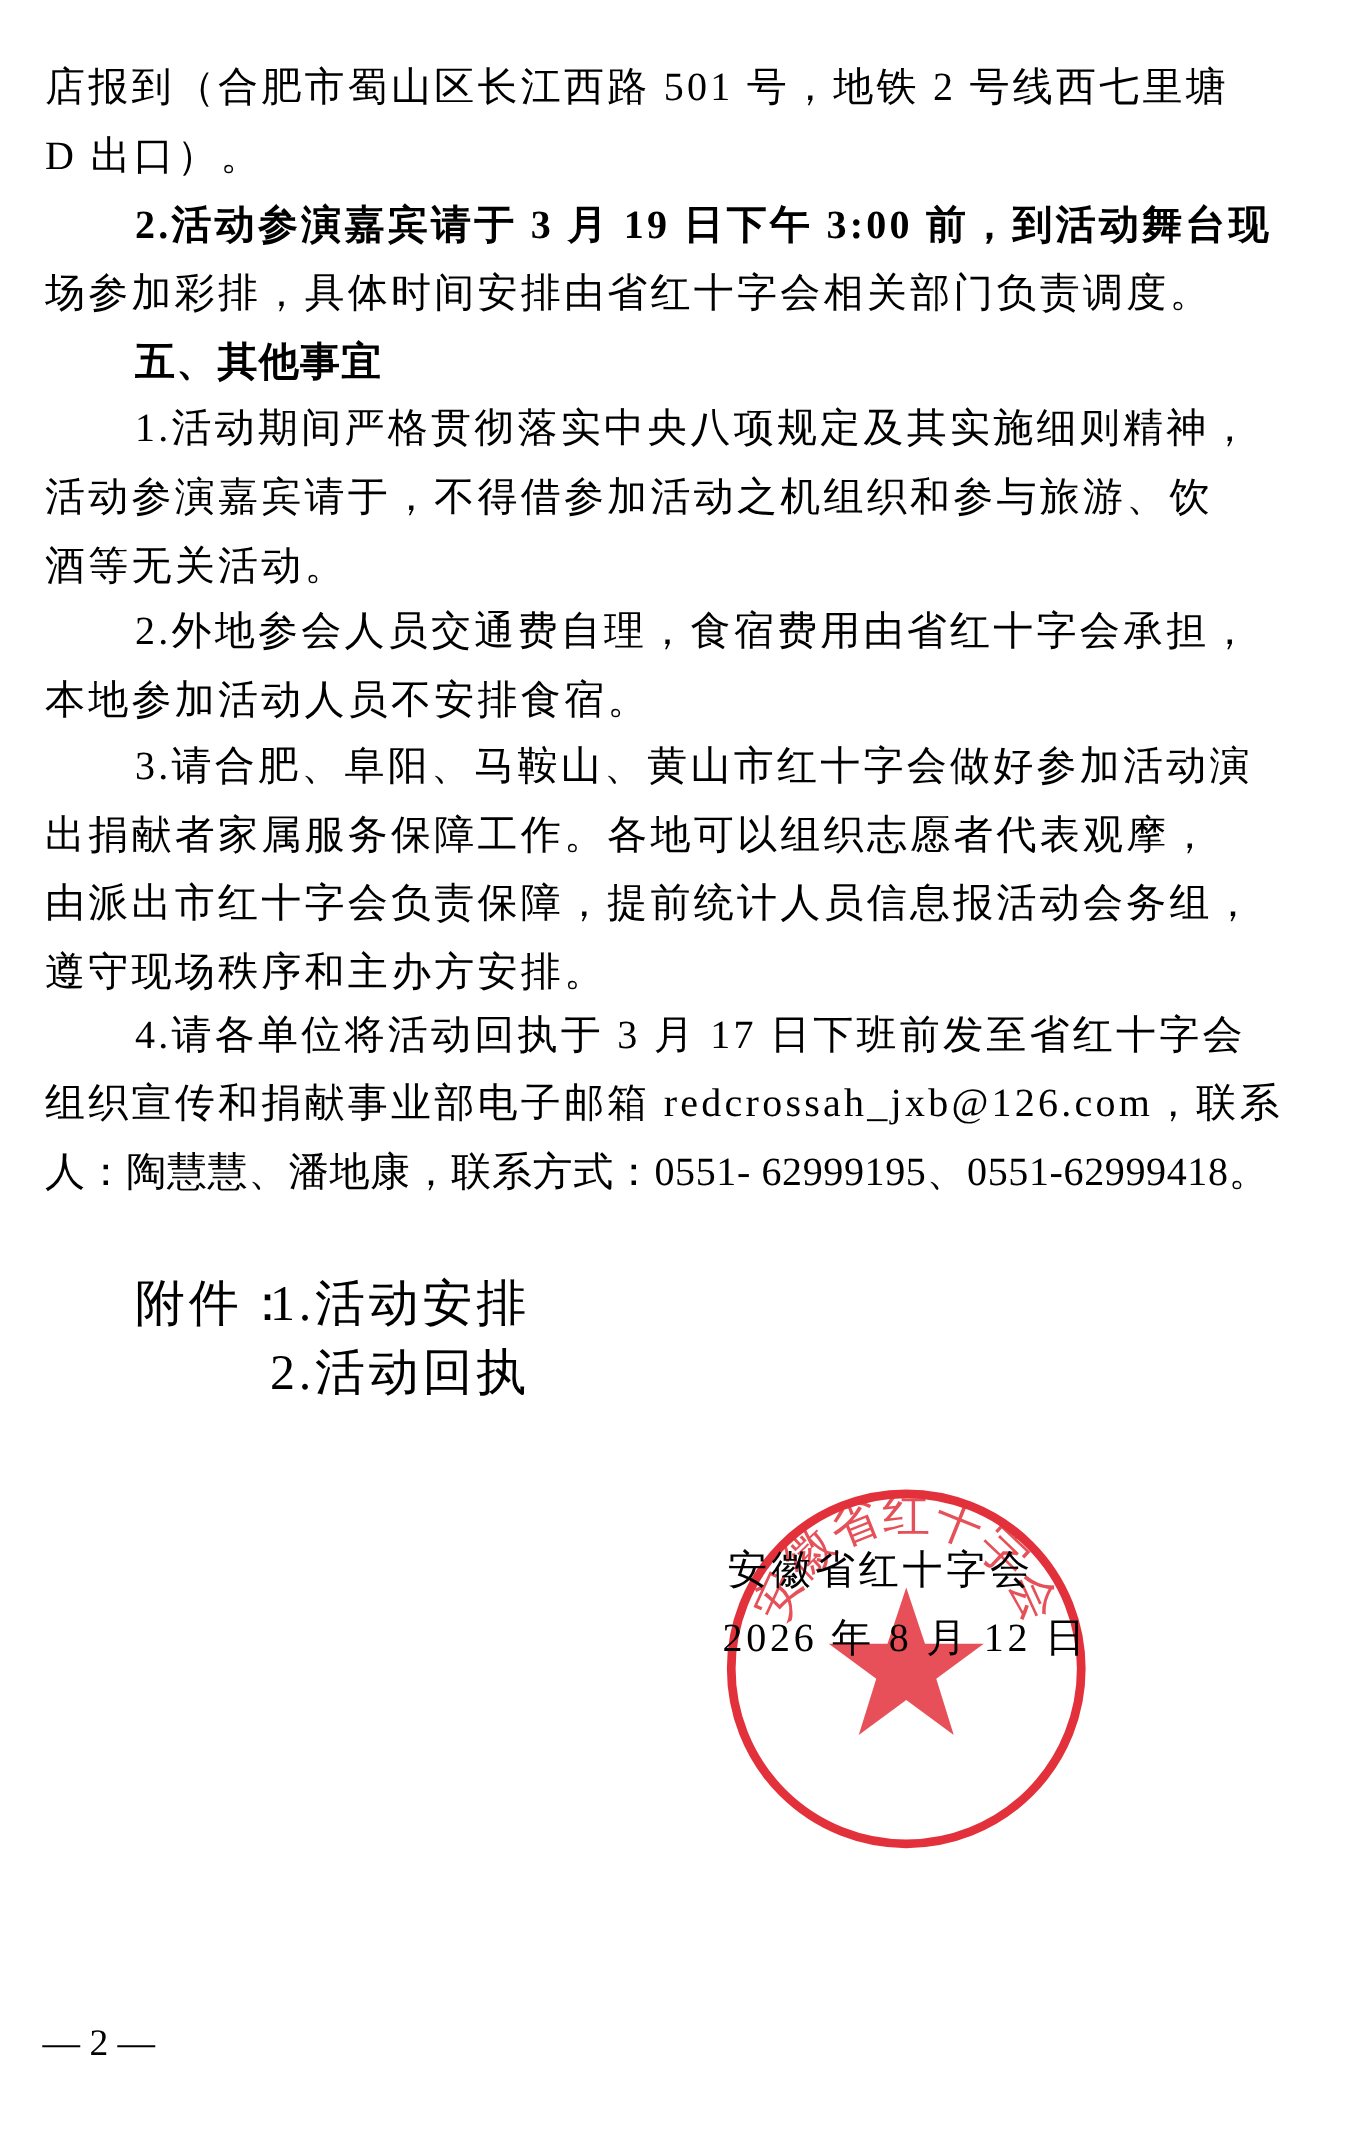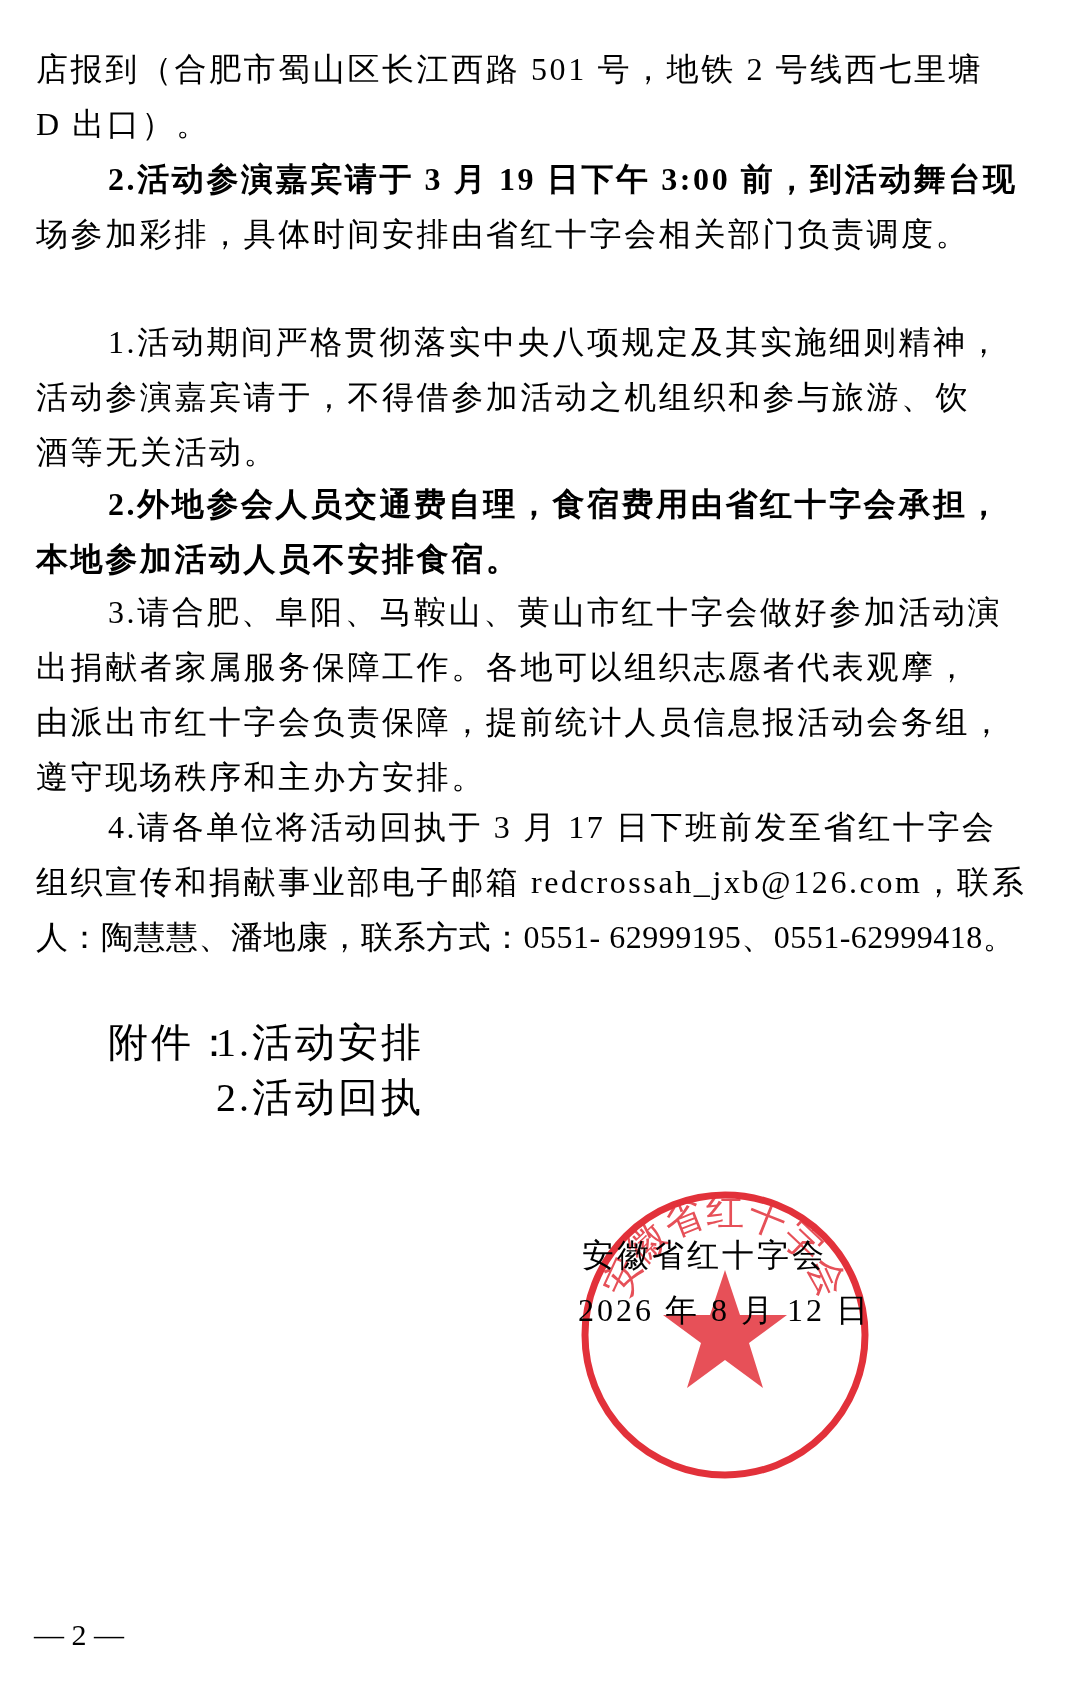--- a/index.html
+++ b/index.html
@@ -95,6 +95,7 @@
     <span class="line">场参加彩排，具体时间安排由省红十字会相关部门负责调度。</span>
   </div>
 
+  <div class="heading" style="top:262px;">五、其他事宜</div>
 
   <div class="para" style="top:315px;">
     <span class="line" style="padding-left:72px;">1.活动期间严格贯彻落实中央八项规定及其实施细则精神，</span>

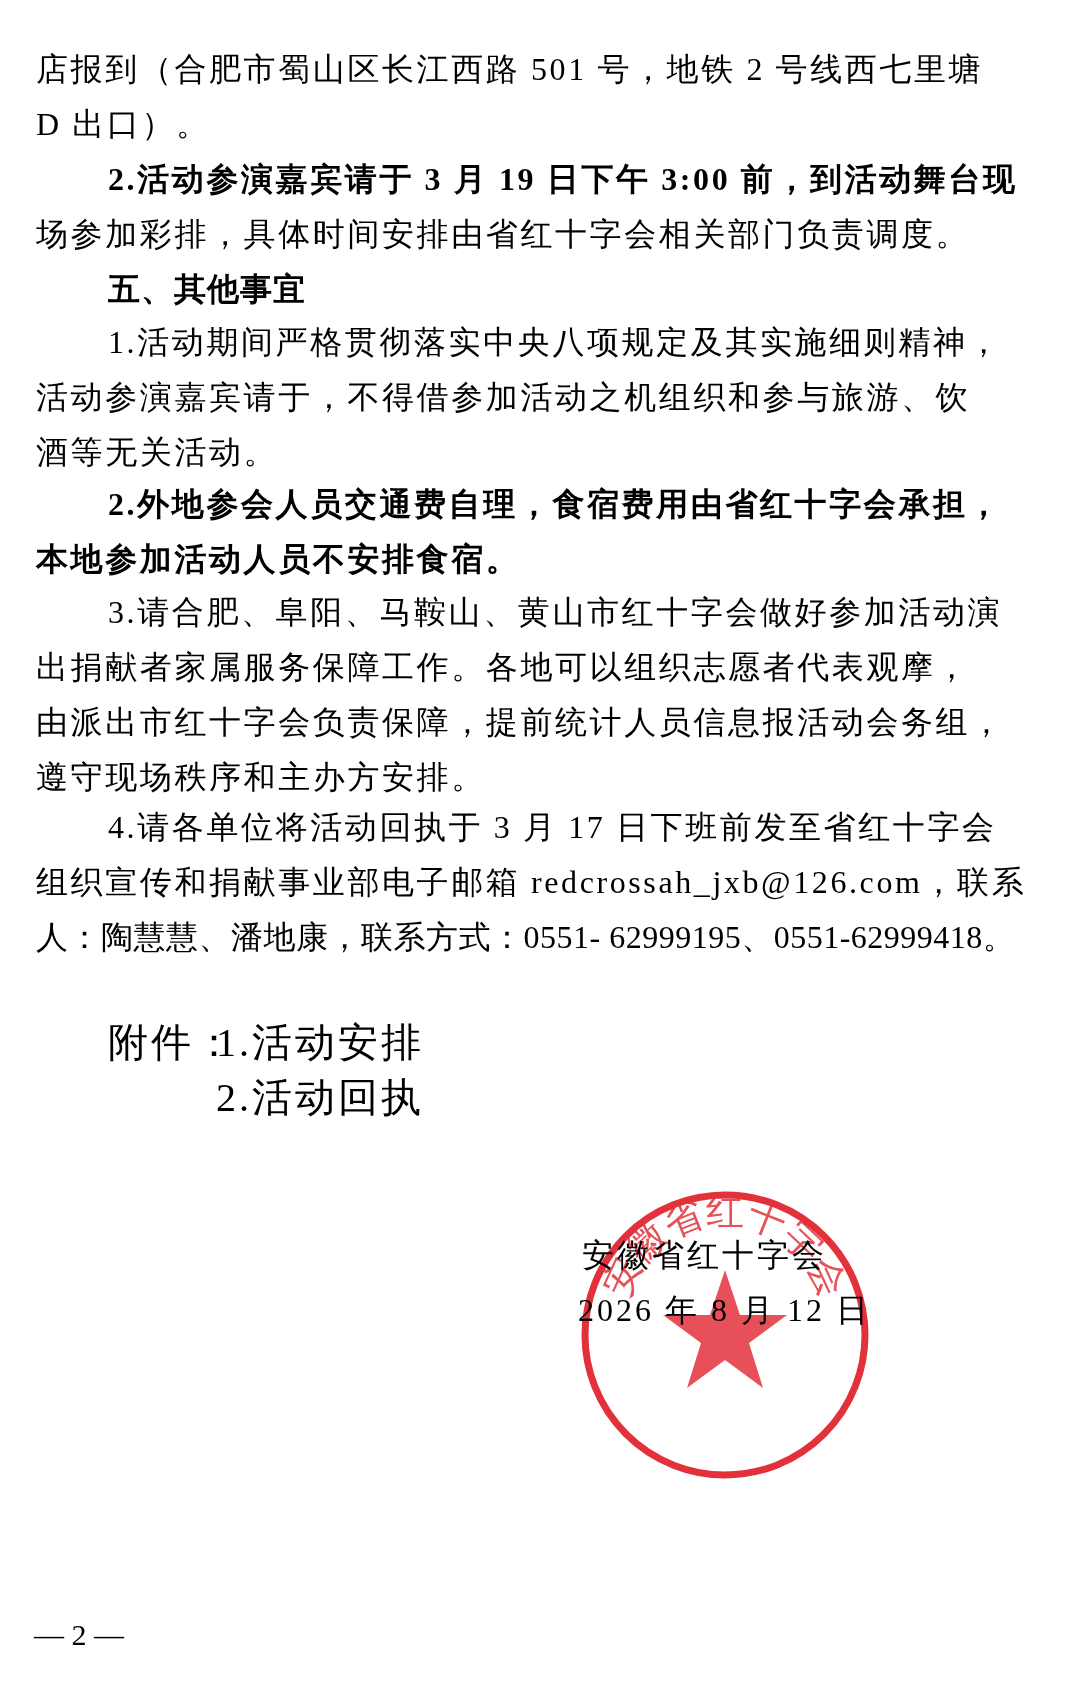--- a/index.html
+++ b/index.html
@@ -103,7 +103,7 @@
     <span class="line">酒等无关活动。</span>
   </div>
 
-  <div class="para" style="top:477px;font-weight:bold;">
+  <div class="para" style="top:477px;">
     <span class="line" style="padding-left:72px;">2.外地参会人员交通费自理，食宿费用由省红十字会承担，</span>
     <span class="line">本地参加活动人员不安排食宿。</span>
   </div>

